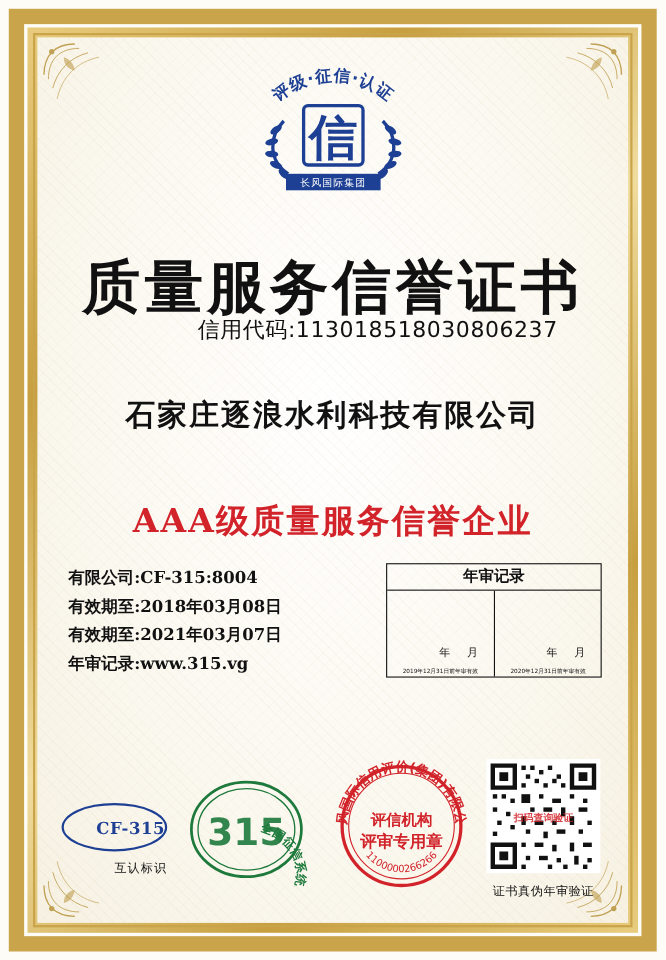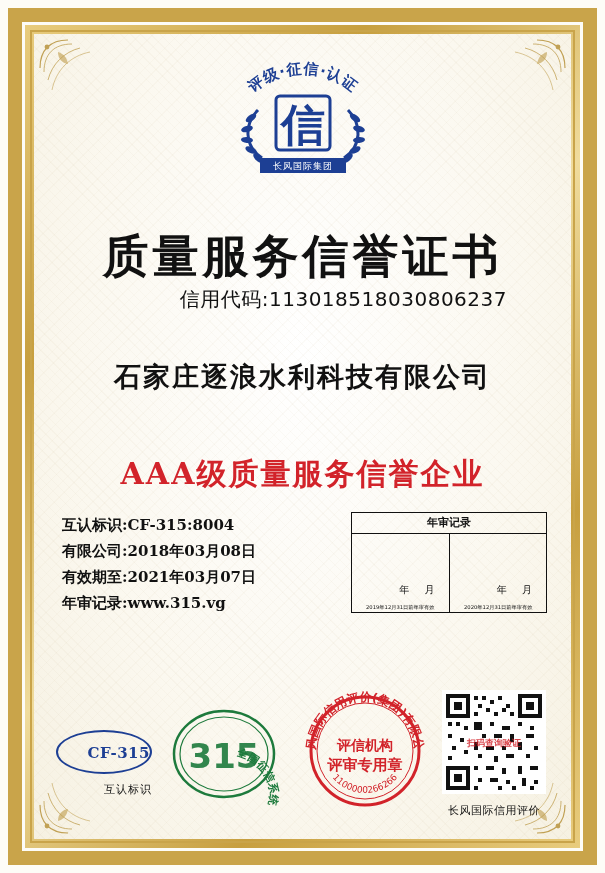--- a/index.html
+++ b/index.html
@@ -93,7 +93,7 @@
     text-align: center;
     font-family: "DejaVu Sans", sans-serif;
     font-weight: bold;
-    font-size: 46px;
+    font-size: 53px;
     letter-spacing: 4px;
     color: #111;
   }

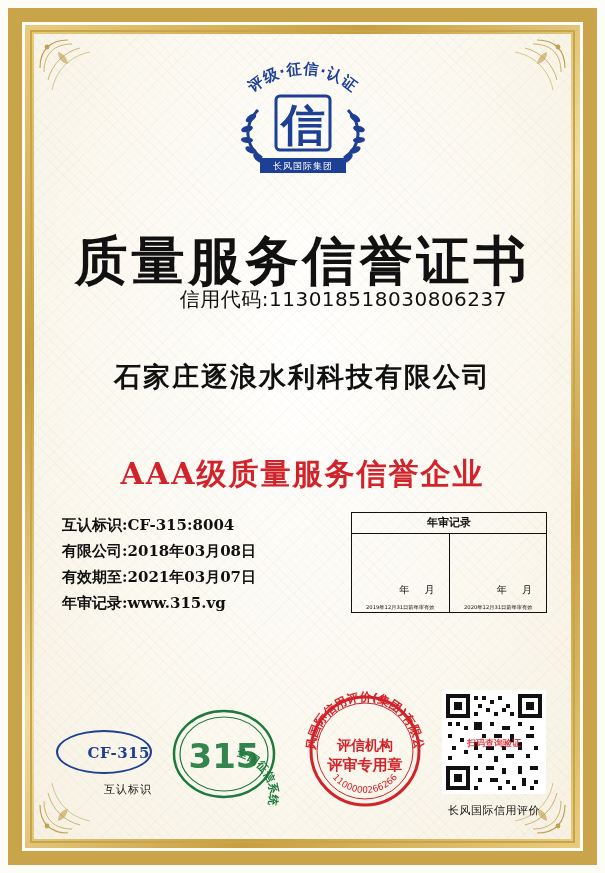--- a/index.html
+++ b/index.html
@@ -345,7 +345,7 @@
     <div class="award">AAA级质量服务信誉企业</div>
 
     <div class="details">
-      <div>互认标识:CF-315:8004</div>
+      <div>有限公司:CF-315:8004</div>
       <div>有限公司:2018年03月08日</div>
       <div>有效期至:2021年03月07日</div>
       <div>年审记录:www.315.vg</div>

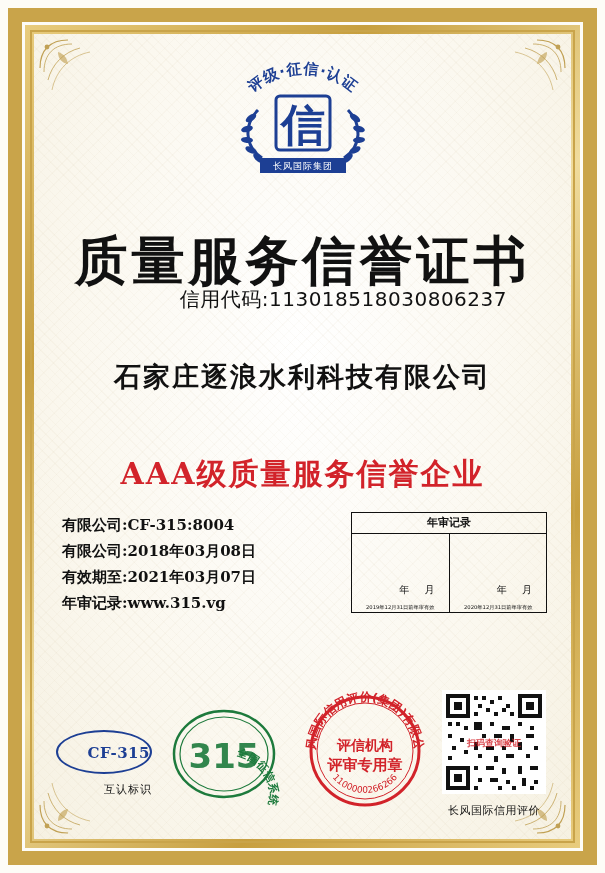--- a/index.html
+++ b/index.html
@@ -153,7 +153,7 @@
   .review .rv-title {
     text-align: center;
     font-family: Liberation Serif, serif;
-    font-size: 11px;
+    font-size: 14px;
     font-weight: bold;
     padding: 2px 0 3px;
     border-bottom: 1.4px solid #111;

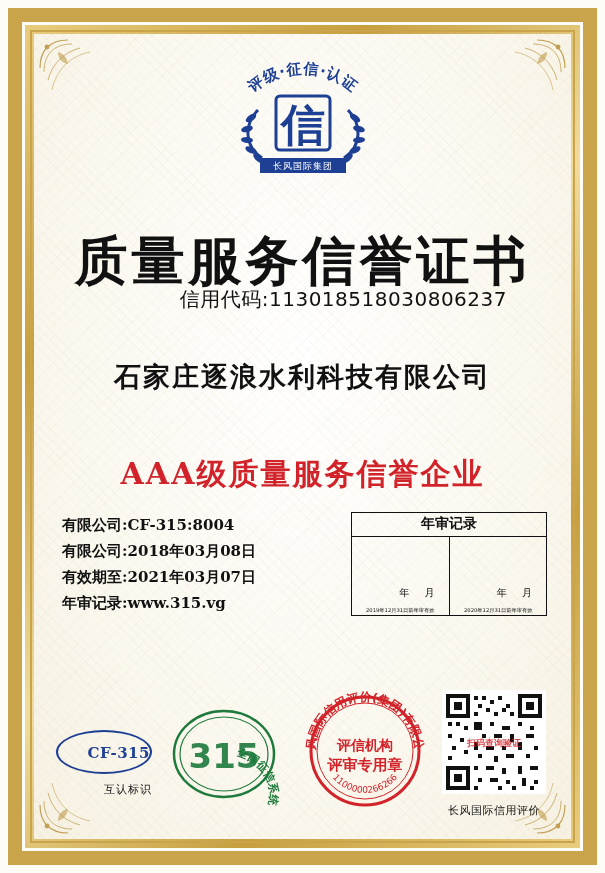--- a/index.html
+++ b/index.html
@@ -346,7 +346,7 @@
 
     <div class="details">
       <div>有限公司:CF-315:8004</div>
-      <div>有限公司:2018年03月08日</div>
+      <div>有效期至:2018年03月08日</div>
       <div>有效期至:2021年03月07日</div>
       <div>年审记录:www.315.vg</div>
     </div>

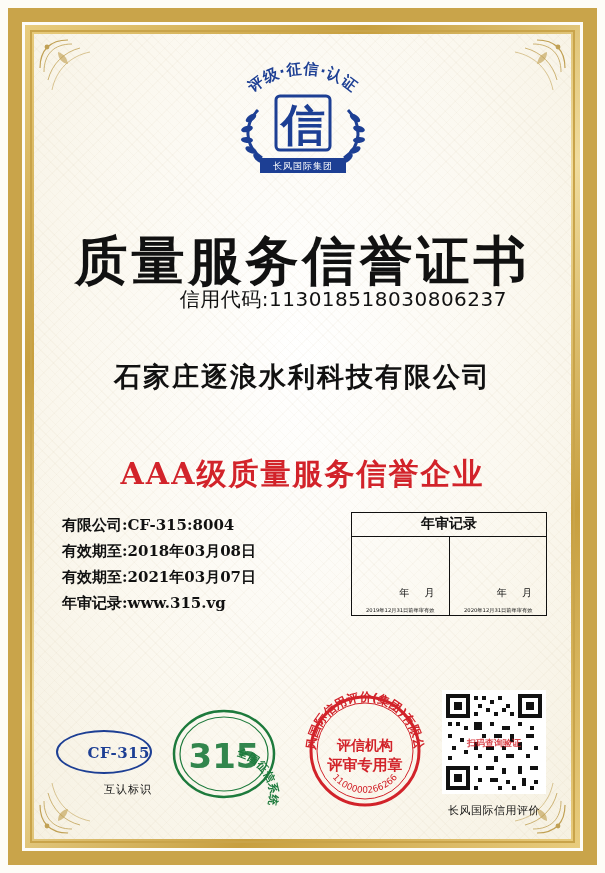--- a/index.html
+++ b/index.html
@@ -476,7 +476,7 @@
             <text x="52" y="56" text-anchor="middle" font-family="DejaVu Sans, sans-serif" font-size="9" font-weight="bold" fill="#d2232a" opacity=".85">扫码查询验证</text>
           </svg>
         </div>
-        <div class="qr-cap">长风国际信用评价</div>
+        <div class="qr-cap">证书真伪年审验证</div>
       </div>
 
     </div>

